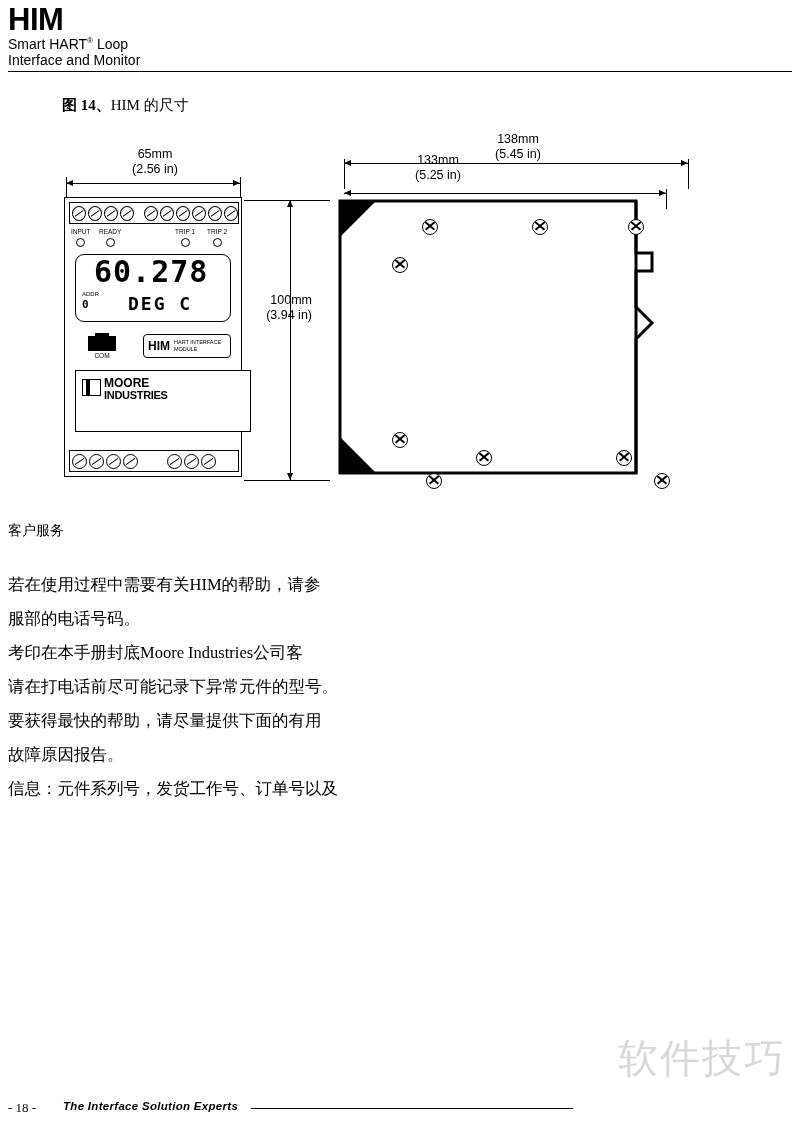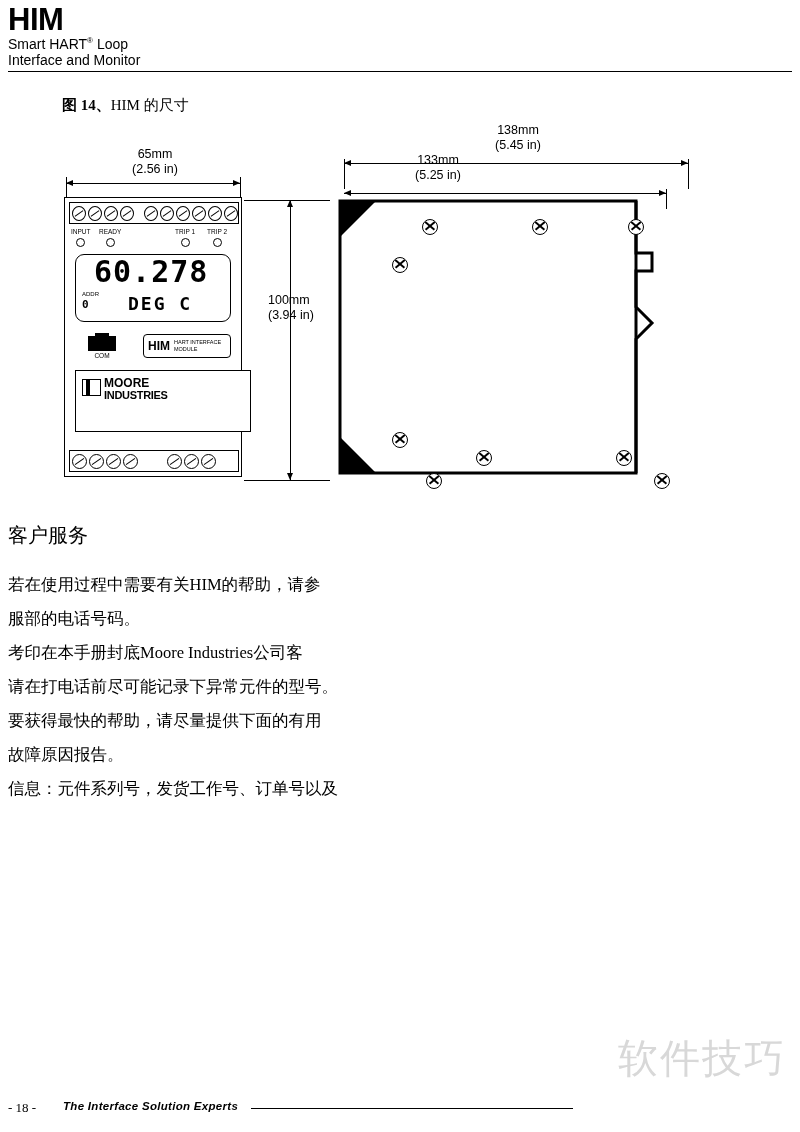--- a/index.html
+++ b/index.html
@@ -442,7 +442,7 @@
   <div class="hline" style="left:244px; top:85px; width:86px;"></div>
   <div class="hline" style="left:244px; top:365px; width:86px;"></div>
 
-  <div class="dim-label" style="left:468px; top:8px; width:100px;">
+  <div class="dim-label" style="left:468px; top:17px; width:100px;">
     <div>138mm</div>
     <div>(5.45 in)</div>
   </div>

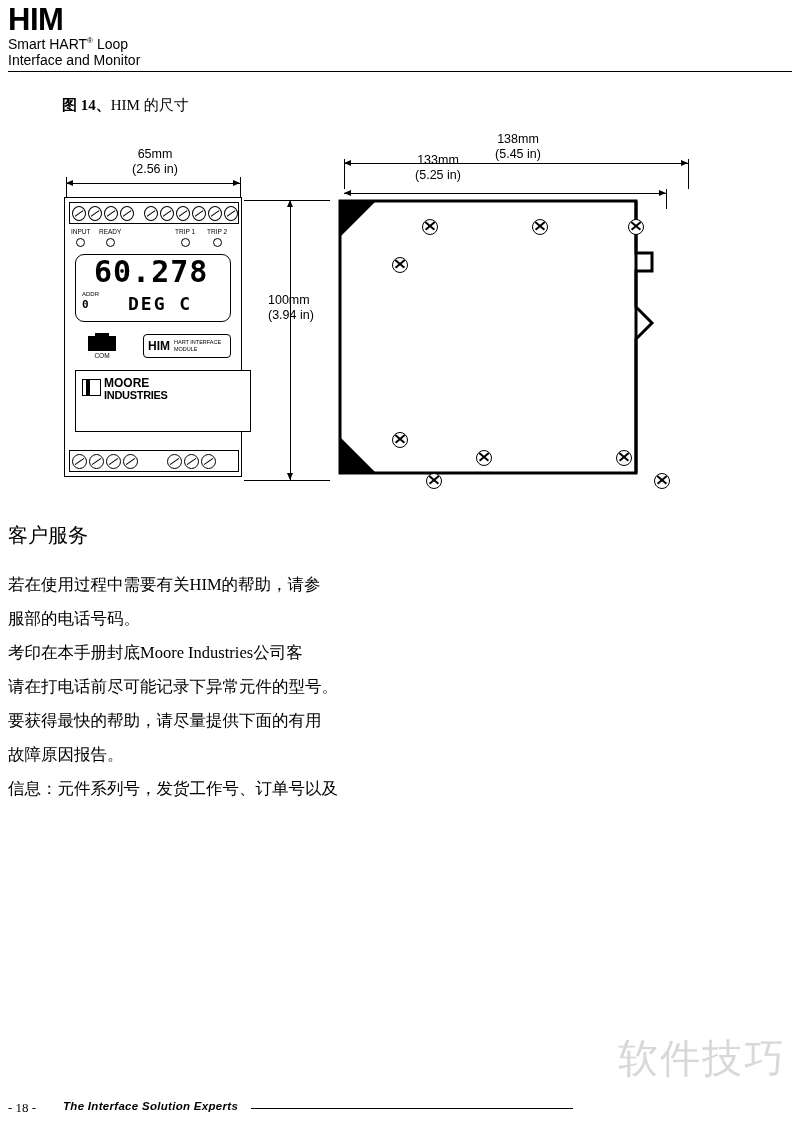--- a/index.html
+++ b/index.html
@@ -432,7 +432,7 @@
   <div class="tick" style="left:66px; top:62px; height:24px;"></div>
   <div class="tick" style="left:240px; top:62px; height:24px;"></div>
 
-  <div class="dim-label" style="left:268px; top:178px; width:70px; text-align:left;">
+  <div class="dim-label" style="left:242px; top:178px; width:70px; text-align:right;">
     <div>100mm</div>
     <div>(3.94 in)</div>
   </div>

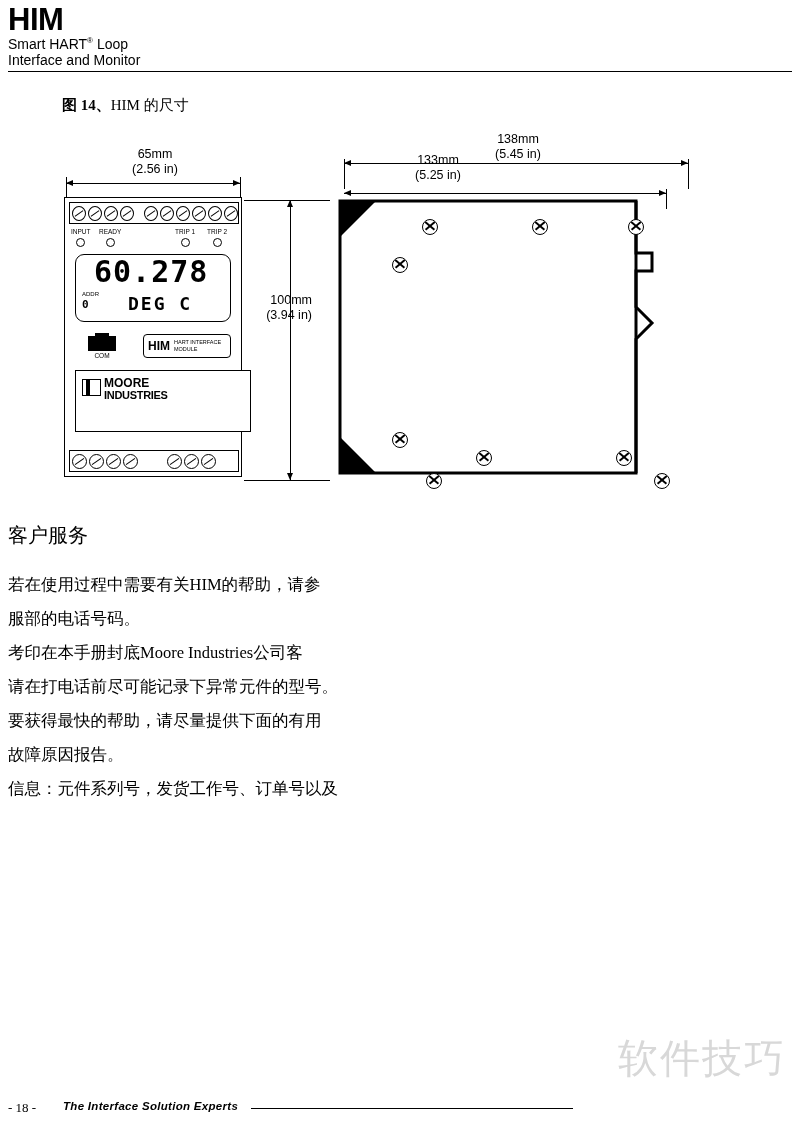--- a/index.html
+++ b/index.html
@@ -346,7 +346,7 @@
     left: 8px;
     top: 522px;
     font-family: "Liberation Serif", serif;
-    font-size: 20px;
+    font-size: 14px;
     font-weight: normal;
   }
   .cs-body {

